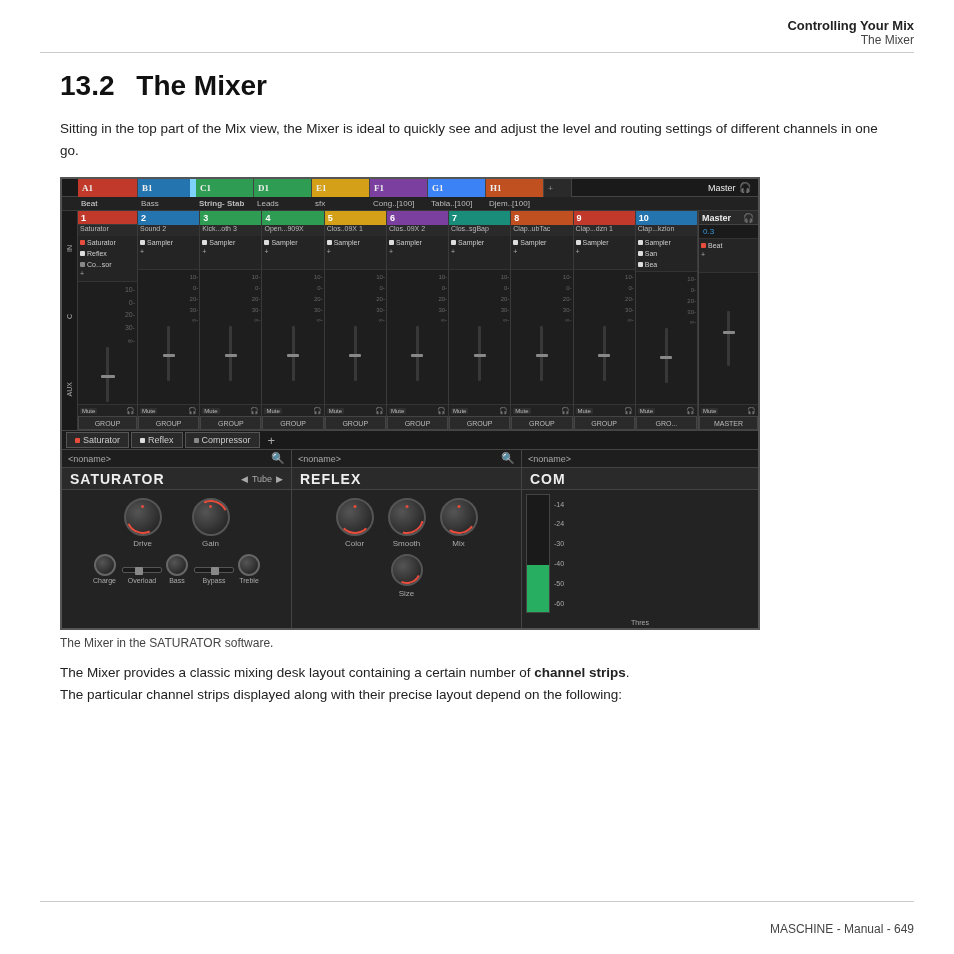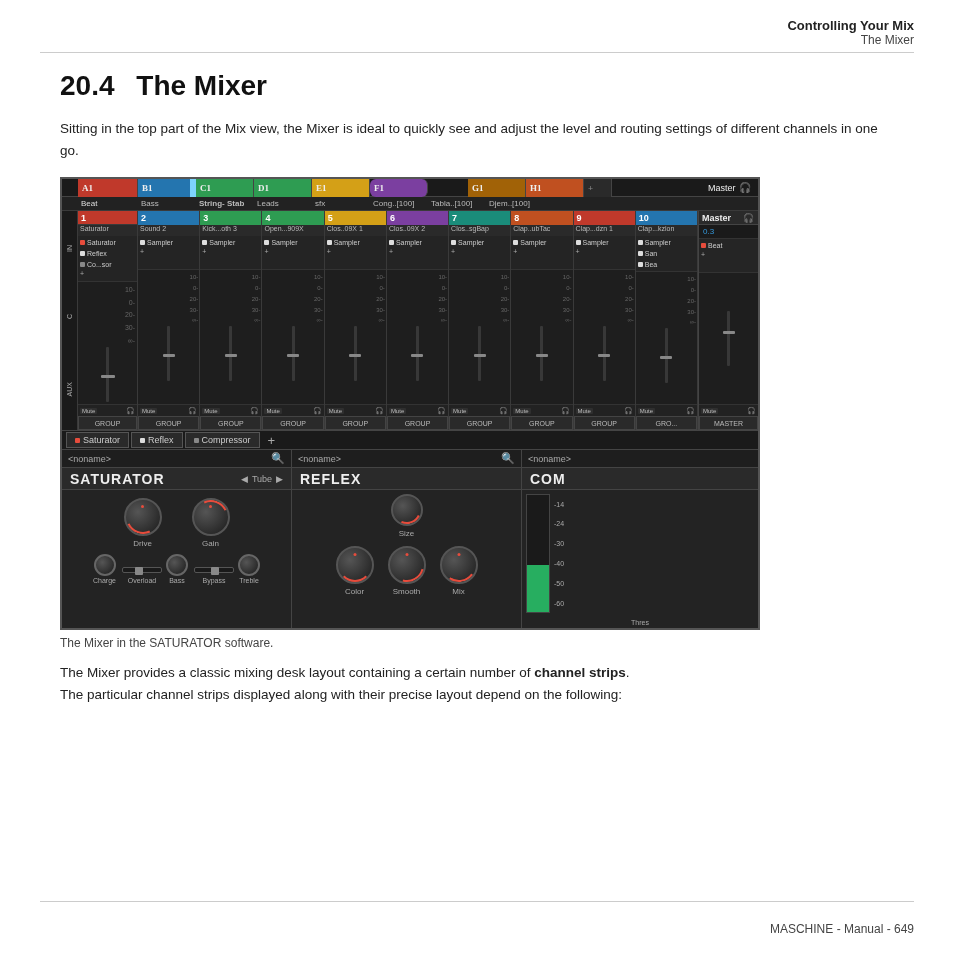--- a/index.html
+++ b/index.html
@@ -168,7 +168,7 @@
 
 <div class="content">
   <div class="section-title">
-    <span class="section-num">20.4</span>
+    <span class="section-num">13.2</span>
     <span>The Mixer</span>
   </div>
 

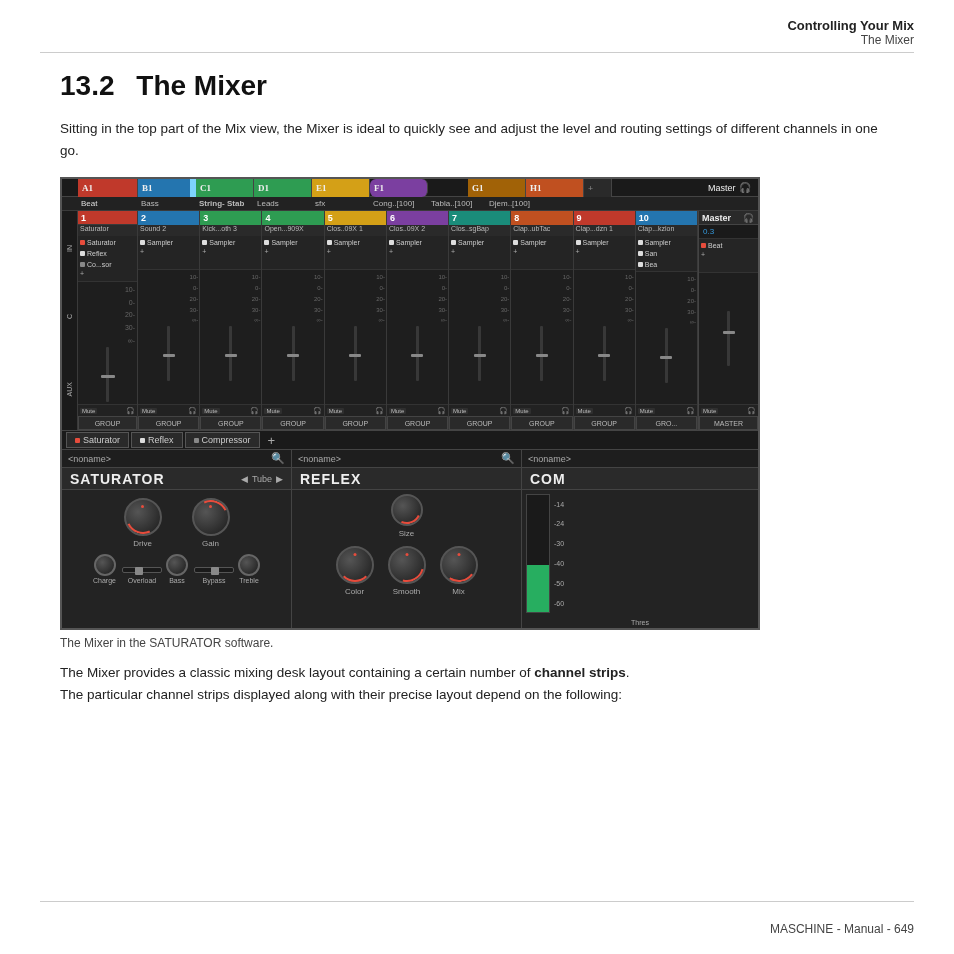--- a/index.html
+++ b/index.html
@@ -125,7 +125,7 @@
     .strip-group-label.c1 { background: #2e9c52; }
     .strip-group-label.d1 { background: #2e9c52; }
     .strip-group-label.e1 { background: #d4a017; }
-    .strip-group-label.f1 { background: #7b3fa0; border-radius: 6px; }
+    .strip-group-label.f1 { background: #7b3fa0; }
     .strip-group-label.g1 { background: #a16207; margin-left: 40px; }
     .strip-group-label.h1 { background: #c05020; }
     .strip-group-label.plus-label { background: #2a2a2a; color: #888; }

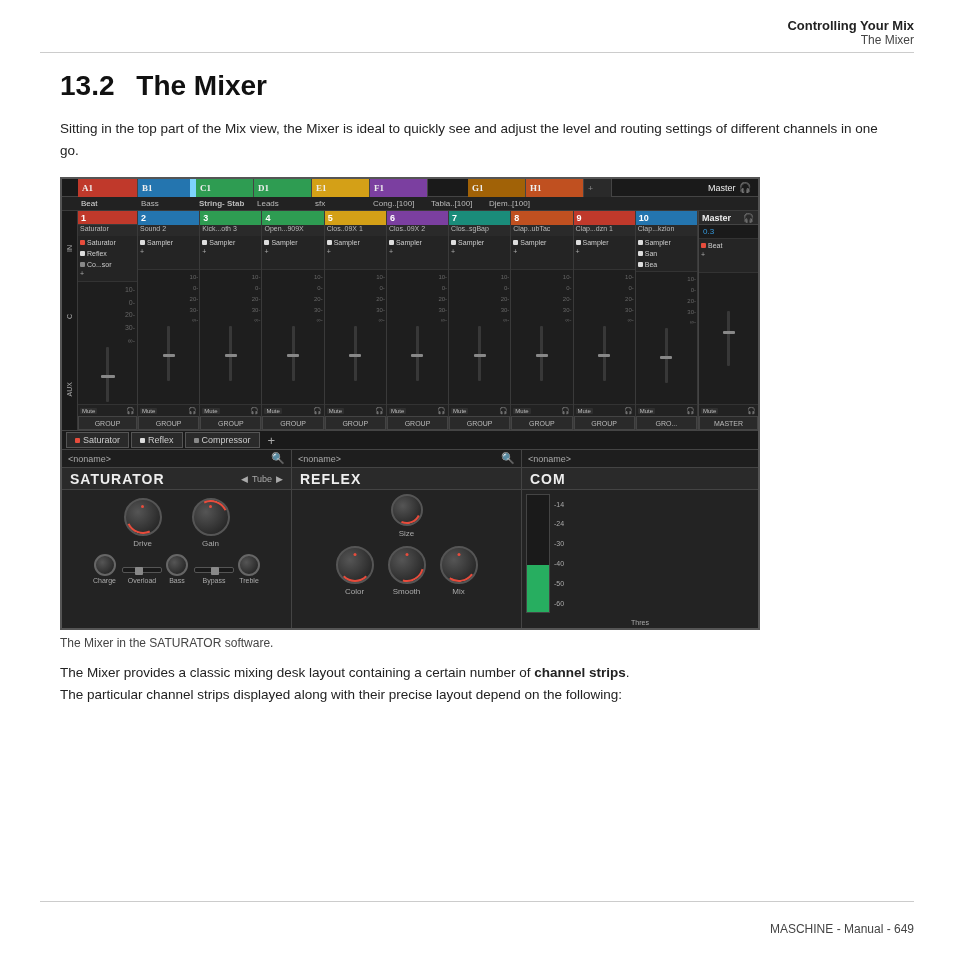--- a/index.html
+++ b/index.html
@@ -126,7 +126,7 @@
     .strip-group-label.d1 { background: #2e9c52; }
     .strip-group-label.e1 { background: #d4a017; }
     .strip-group-label.f1 { background: #7b3fa0; }
-    .strip-group-label.g1 { background: #a16207; margin-left: 40px; }
+    .strip-group-label.g1 { background: #3b82f6; }
     .strip-group-label.h1 { background: #c05020; }
     .strip-group-label.plus-label { background: #2a2a2a; color: #888; }
     .strip-number {

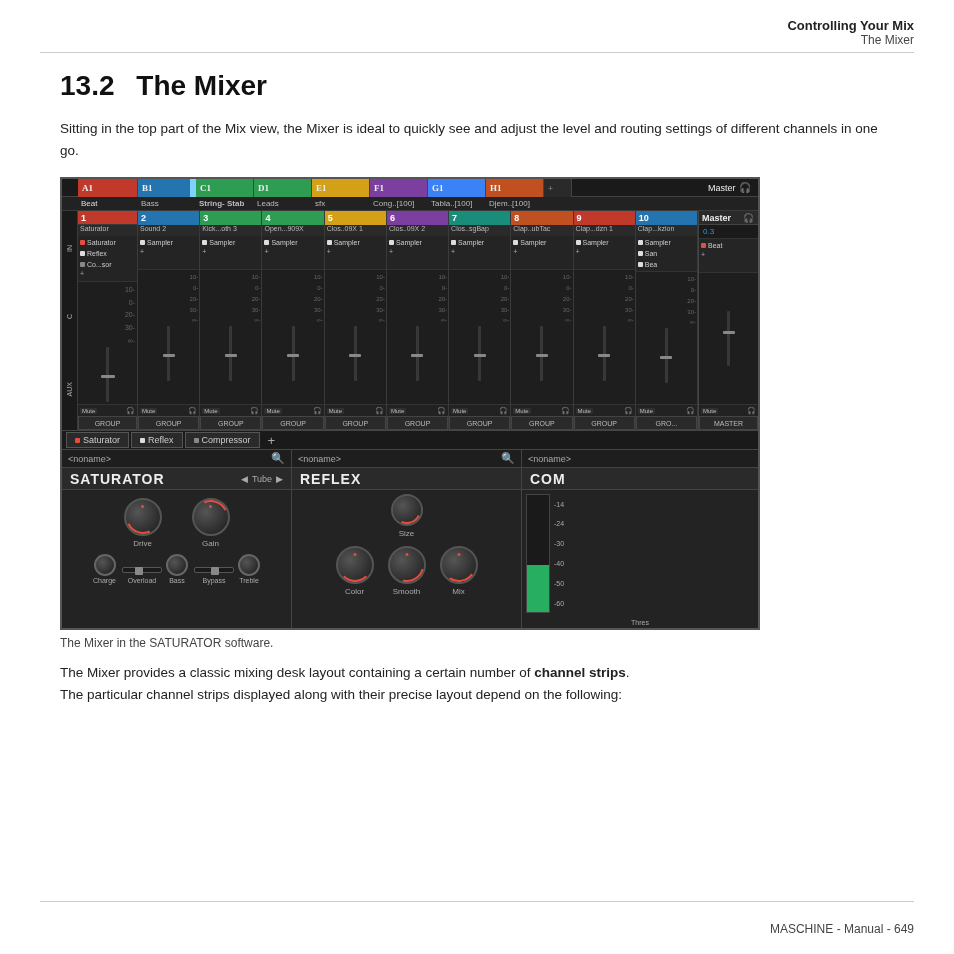--- a/index.html
+++ b/index.html
@@ -592,15 +592,6 @@
           <span style="font-size:14px;font-weight:bold;color:#eee;letter-spacing:1px;">REFLEX</span>
         </div>
 
-        <div style="display:flex;justify-content:center;padding:4px 0 0;">
-          <div style="display:flex;flex-direction:column;align-items:center;gap:3px;">
-            <div style="width:32px;height:32px;border-radius:50%;background:radial-gradient(circle at 35% 35%, #555, #1a1a1a);border:2px solid #555;position:relative;">
-              <div style="position:absolute;width:100%;height:100%;border-radius:50%;border:2px solid transparent;border-top:2px solid #e74c3c;transform:rotate(160deg);"></div>
-            </div>
-            <span style="font-size:8px;color:#aaa;">Size</span>
-          </div>
-        </div>
-
         <div style="display:flex;padding:8px 10px 2px;gap:14px;justify-content:center;">
           <div style="display:flex;flex-direction:column;align-items:center;gap:3px;">
             <div style="width:38px;height:38px;border-radius:50%;background:radial-gradient(circle at 35% 35%, #555, #1a1a1a);border:2px solid #555;position:relative;">
@@ -622,6 +613,15 @@
               <div style="width:3px;height:3px;background:#e74c3c;border-radius:50%;position:absolute;top:5px;left:50%;transform:translateX(-50%);"></div>
             </div>
             <span style="font-size:8px;color:#aaa;">Mix</span>
+          </div>
+        </div>
+
+        <div style="display:flex;justify-content:center;padding:4px 0 0;">
+          <div style="display:flex;flex-direction:column;align-items:center;gap:3px;">
+            <div style="width:32px;height:32px;border-radius:50%;background:radial-gradient(circle at 35% 35%, #555, #1a1a1a);border:2px solid #555;position:relative;">
+              <div style="position:absolute;width:100%;height:100%;border-radius:50%;border:2px solid transparent;border-top:2px solid #e74c3c;transform:rotate(160deg);"></div>
+            </div>
+            <span style="font-size:8px;color:#aaa;">Size</span>
           </div>
         </div>
       </div>

